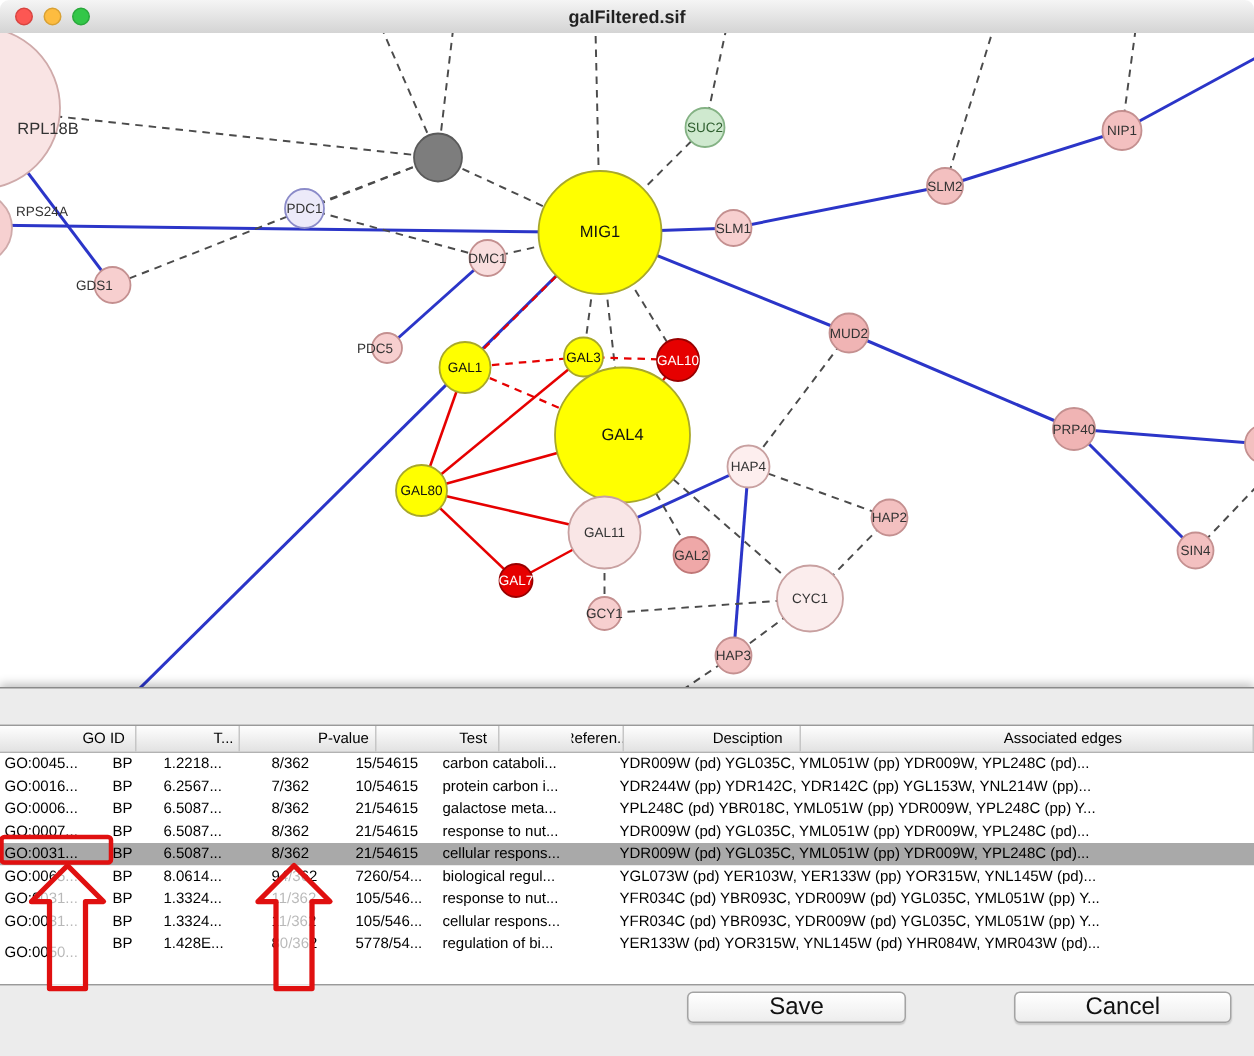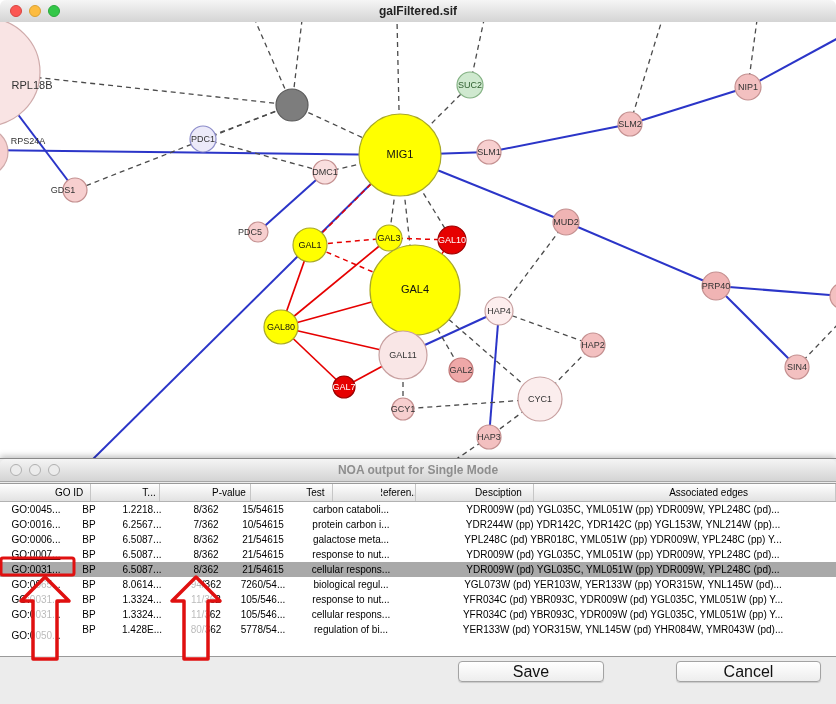--- a/index.html
+++ b/index.html
@@ -166,12 +166,6 @@
   </section>
 
   <section class="window bottom">
-    <div class="titlebar">
-      <span class="tl p1"></span>
-      <span class="tl p2"></span>
-      <span class="tl p3"></span>
-      <span class="title">NOA output for Single Mode</span>
-    </div>
 
     <div class="table" id="noa-table">
       <div class="thead" id="thead">

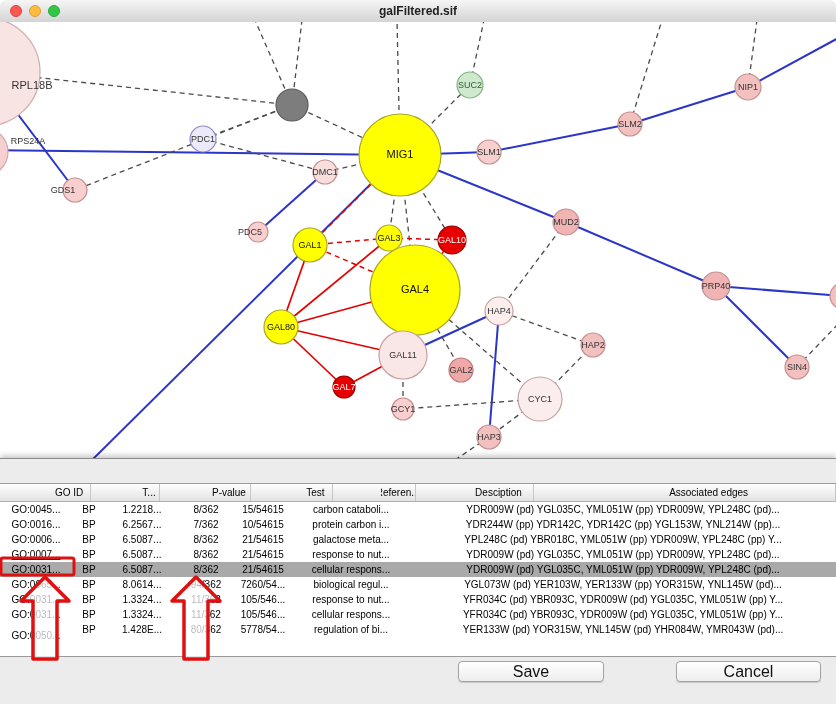--- a/index.html
+++ b/index.html
@@ -26,7 +26,7 @@
   .table{position:absolute;left:0;top:24px;width:836px;height:172px;background:#fff;border-top:1px solid #9a9a9a;border-bottom:1px solid #9a9a9a;overflow:hidden;font-size:10px;color:#000;}
   .thead{display:flex;height:17px;background:linear-gradient(#fefefe,#e2e2e2);border-bottom:1px solid #b2b2b2;}
   .th{box-sizing:border-box;border-right:1px solid #c6c6c6;display:flex;align-items:center;justify-content:center;overflow:hidden;white-space:nowrap;margin-left:48px;}
-  .tr{display:flex;height:15px;align-items:center;background:#fff;text-align:center;}
+  .tr{display:flex;height:15px;align-items:center;background:#fff;}
   .tr.selected{background:#a9a9a9;}
   .td{box-sizing:border-box;padding:0 3px;white-space:nowrap;overflow:hidden;}
 

